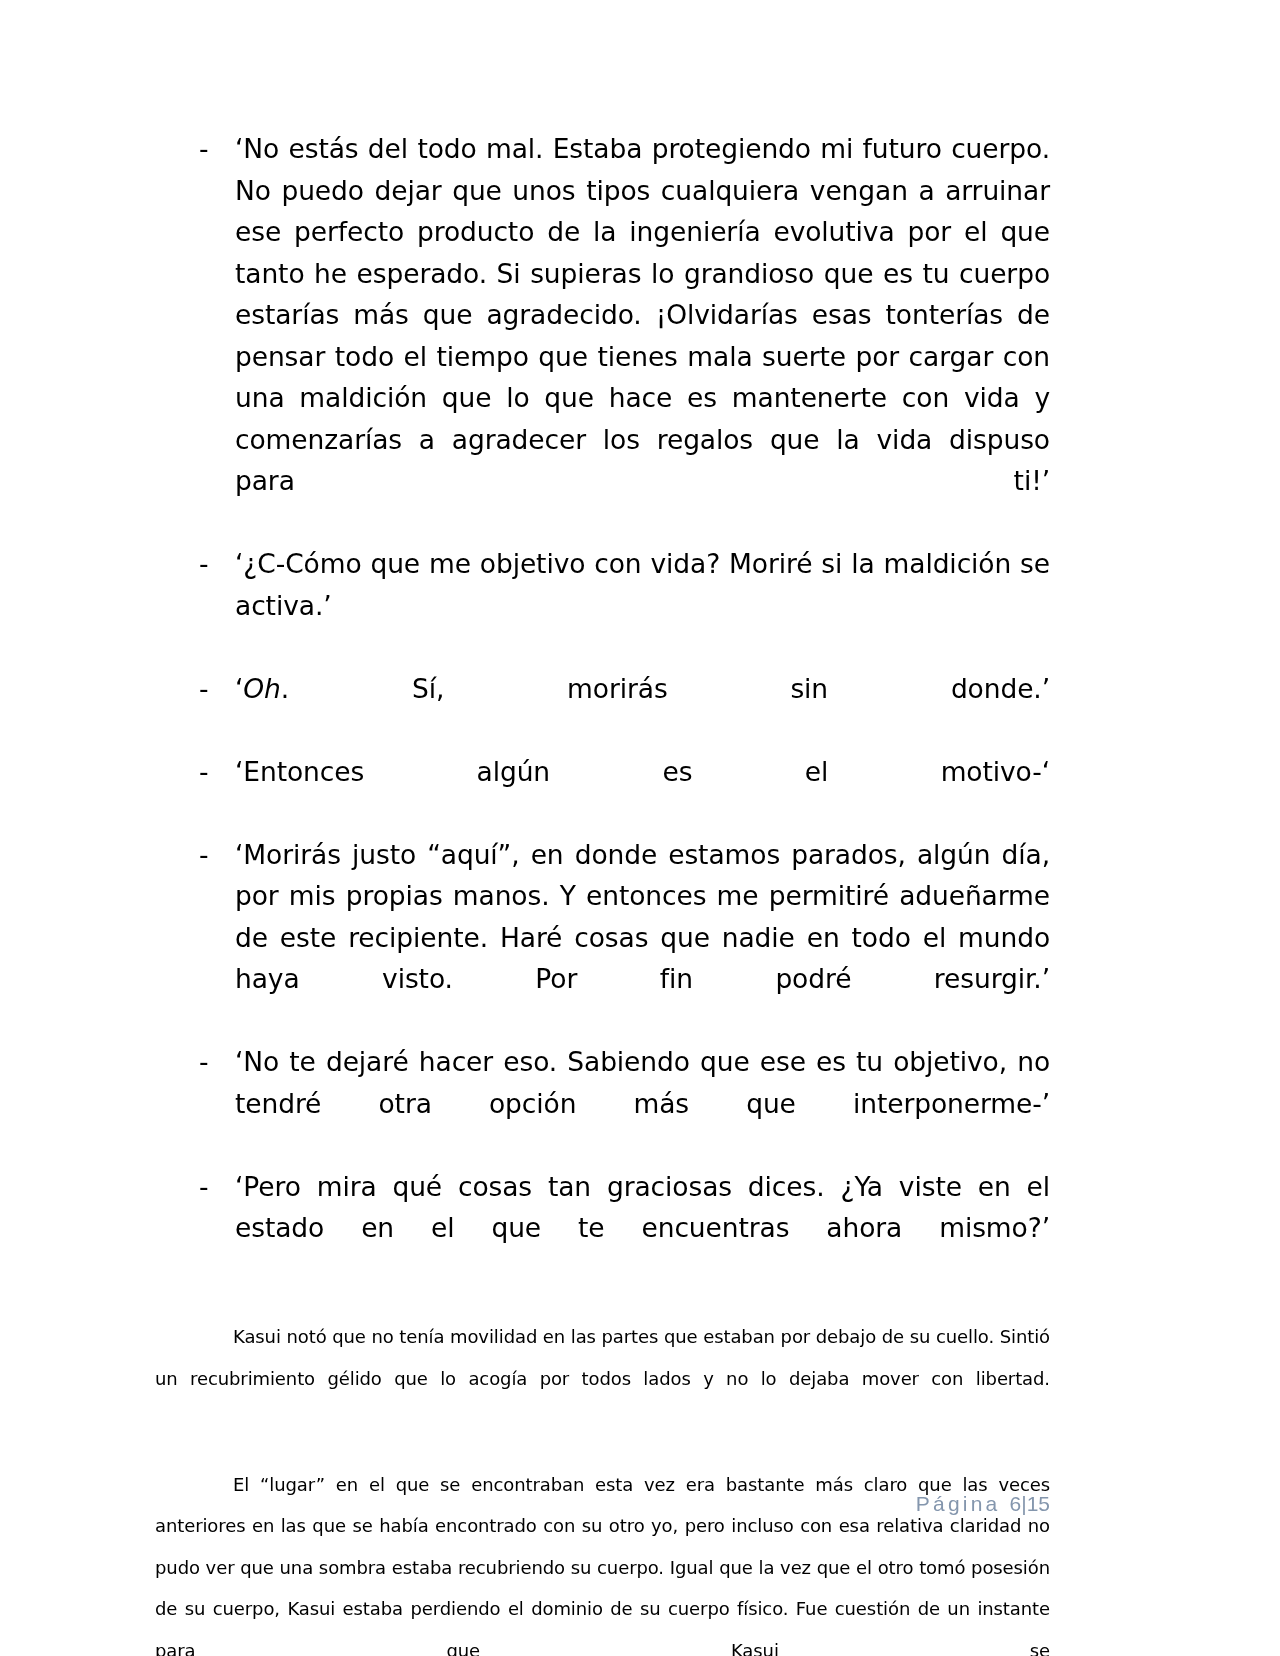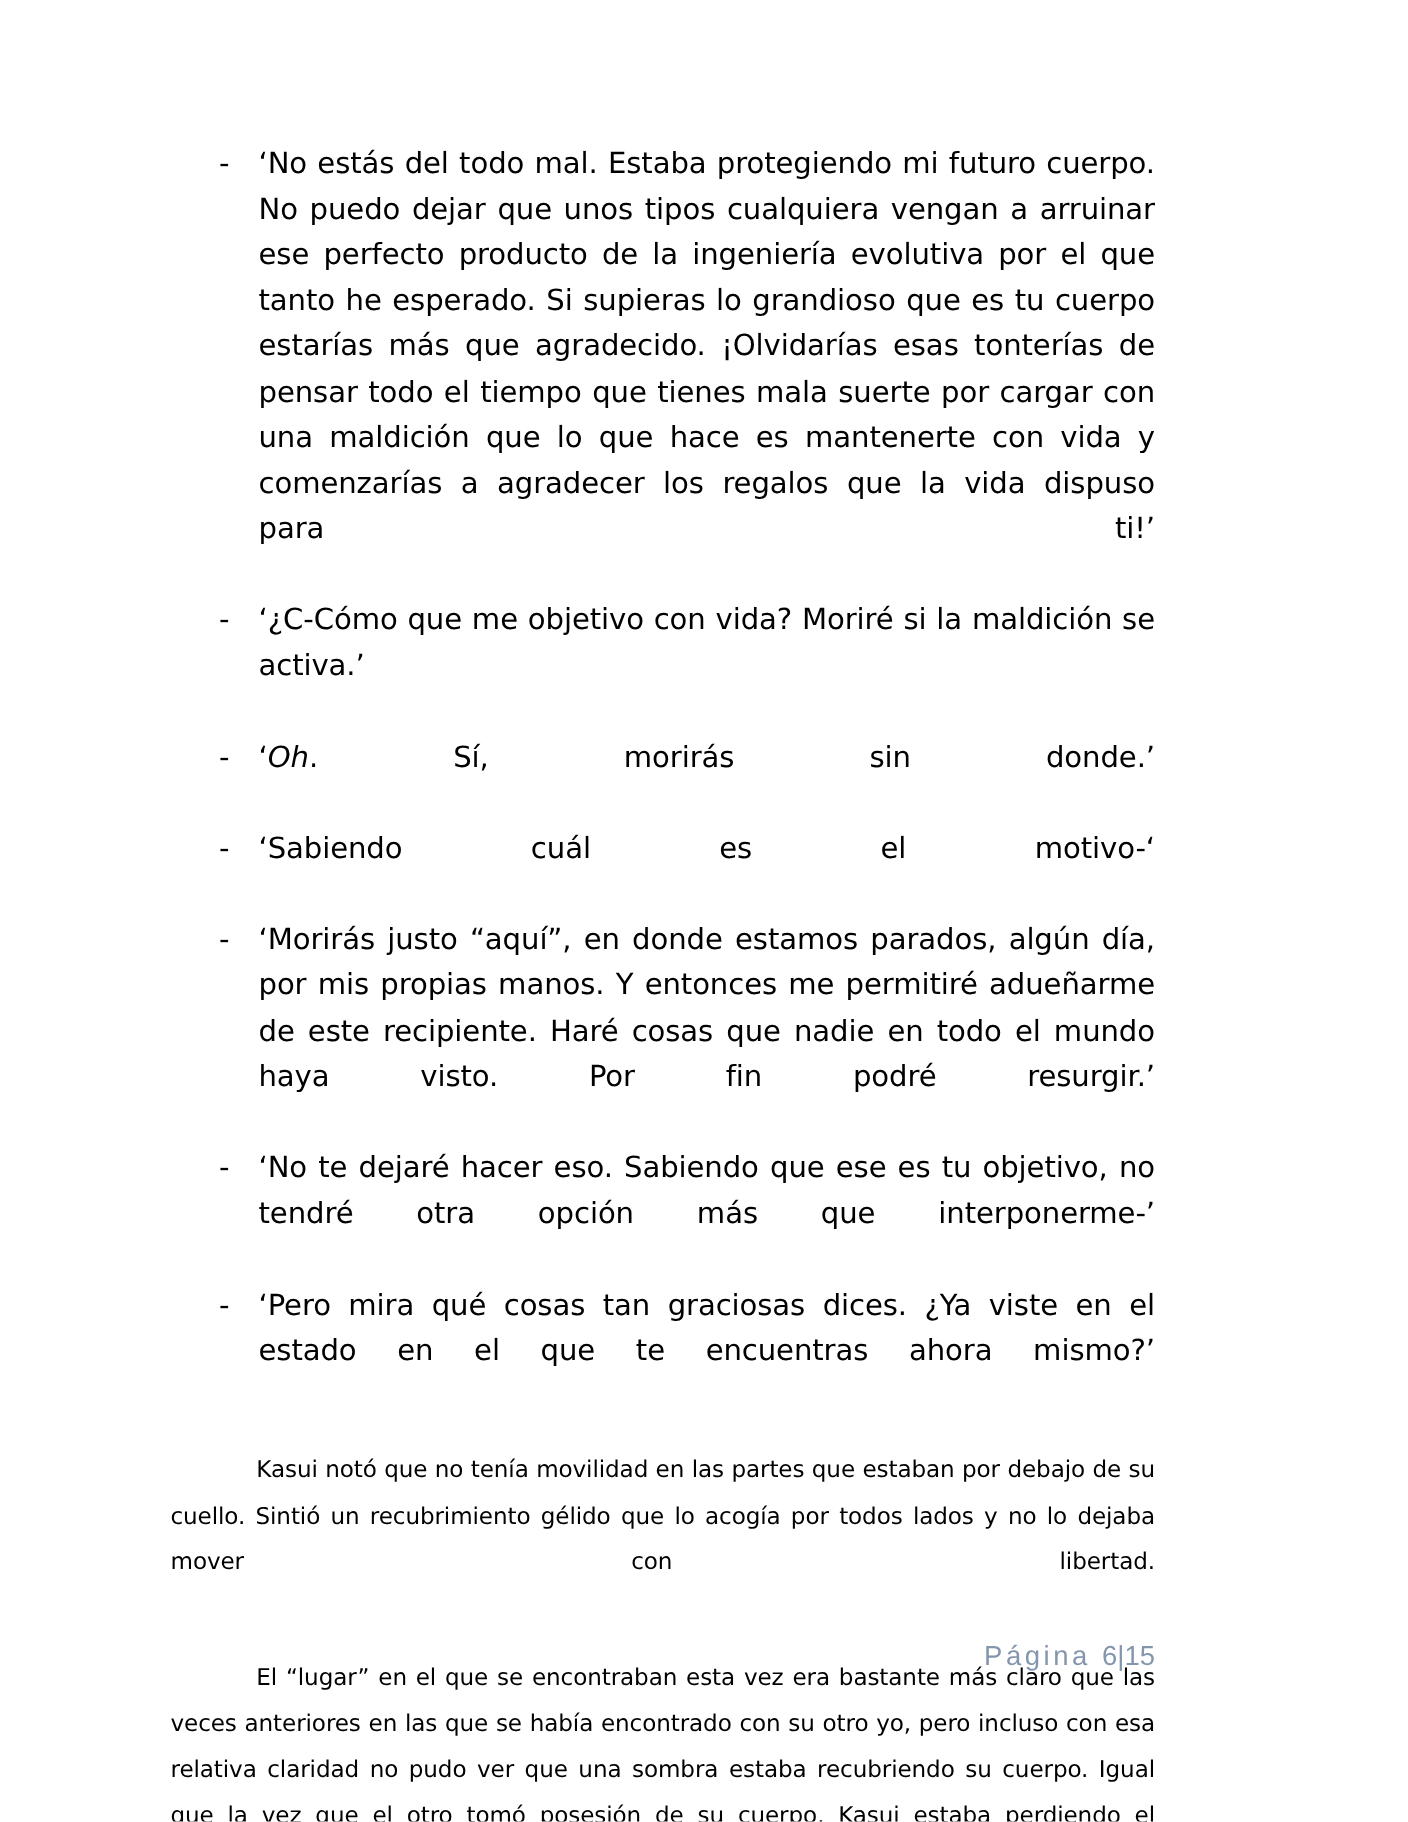--- a/index.html
+++ b/index.html
@@ -138,7 +138,7 @@
 
       <li class="dialogue-item">
         <span class="bullet-dash">-</span>
-        <span class="line-text">‘Sabiendo cuál es el motivo-‘</span>
+        <span class="line-text">‘Entonces algún es el motivo-‘</span>
       </li>
 
       <li class="dialogue-item">

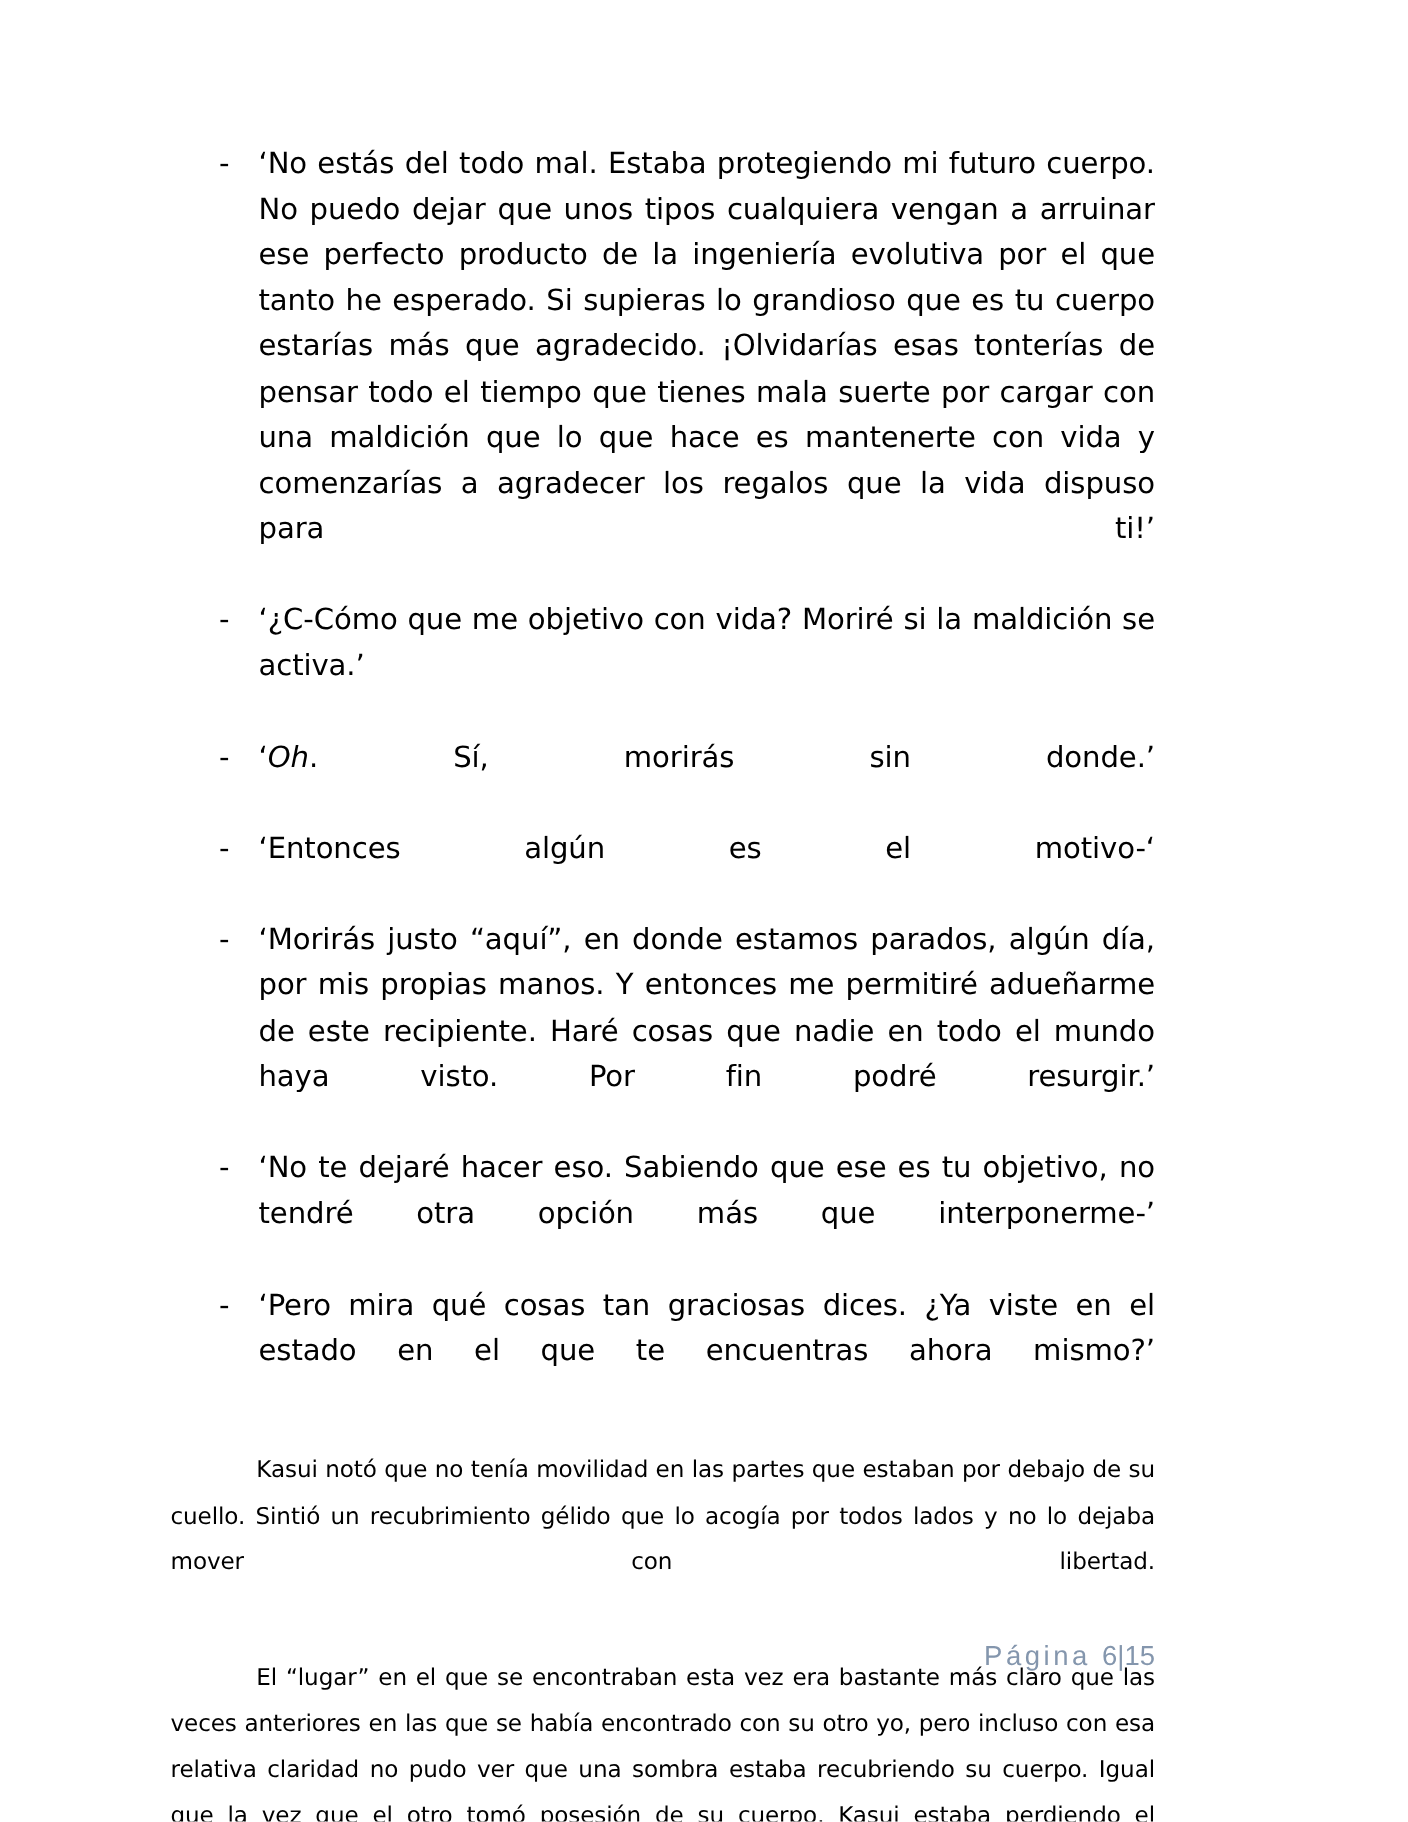--- a/index.html
+++ b/index.html
@@ -73,7 +73,7 @@
   
   .body-paragraph {
     margin: 0;
-    font-size: 21px;
+    font-size: 18px;
     line-height: 41.5px;
     text-align: justify;
     text-justify: inter-word;

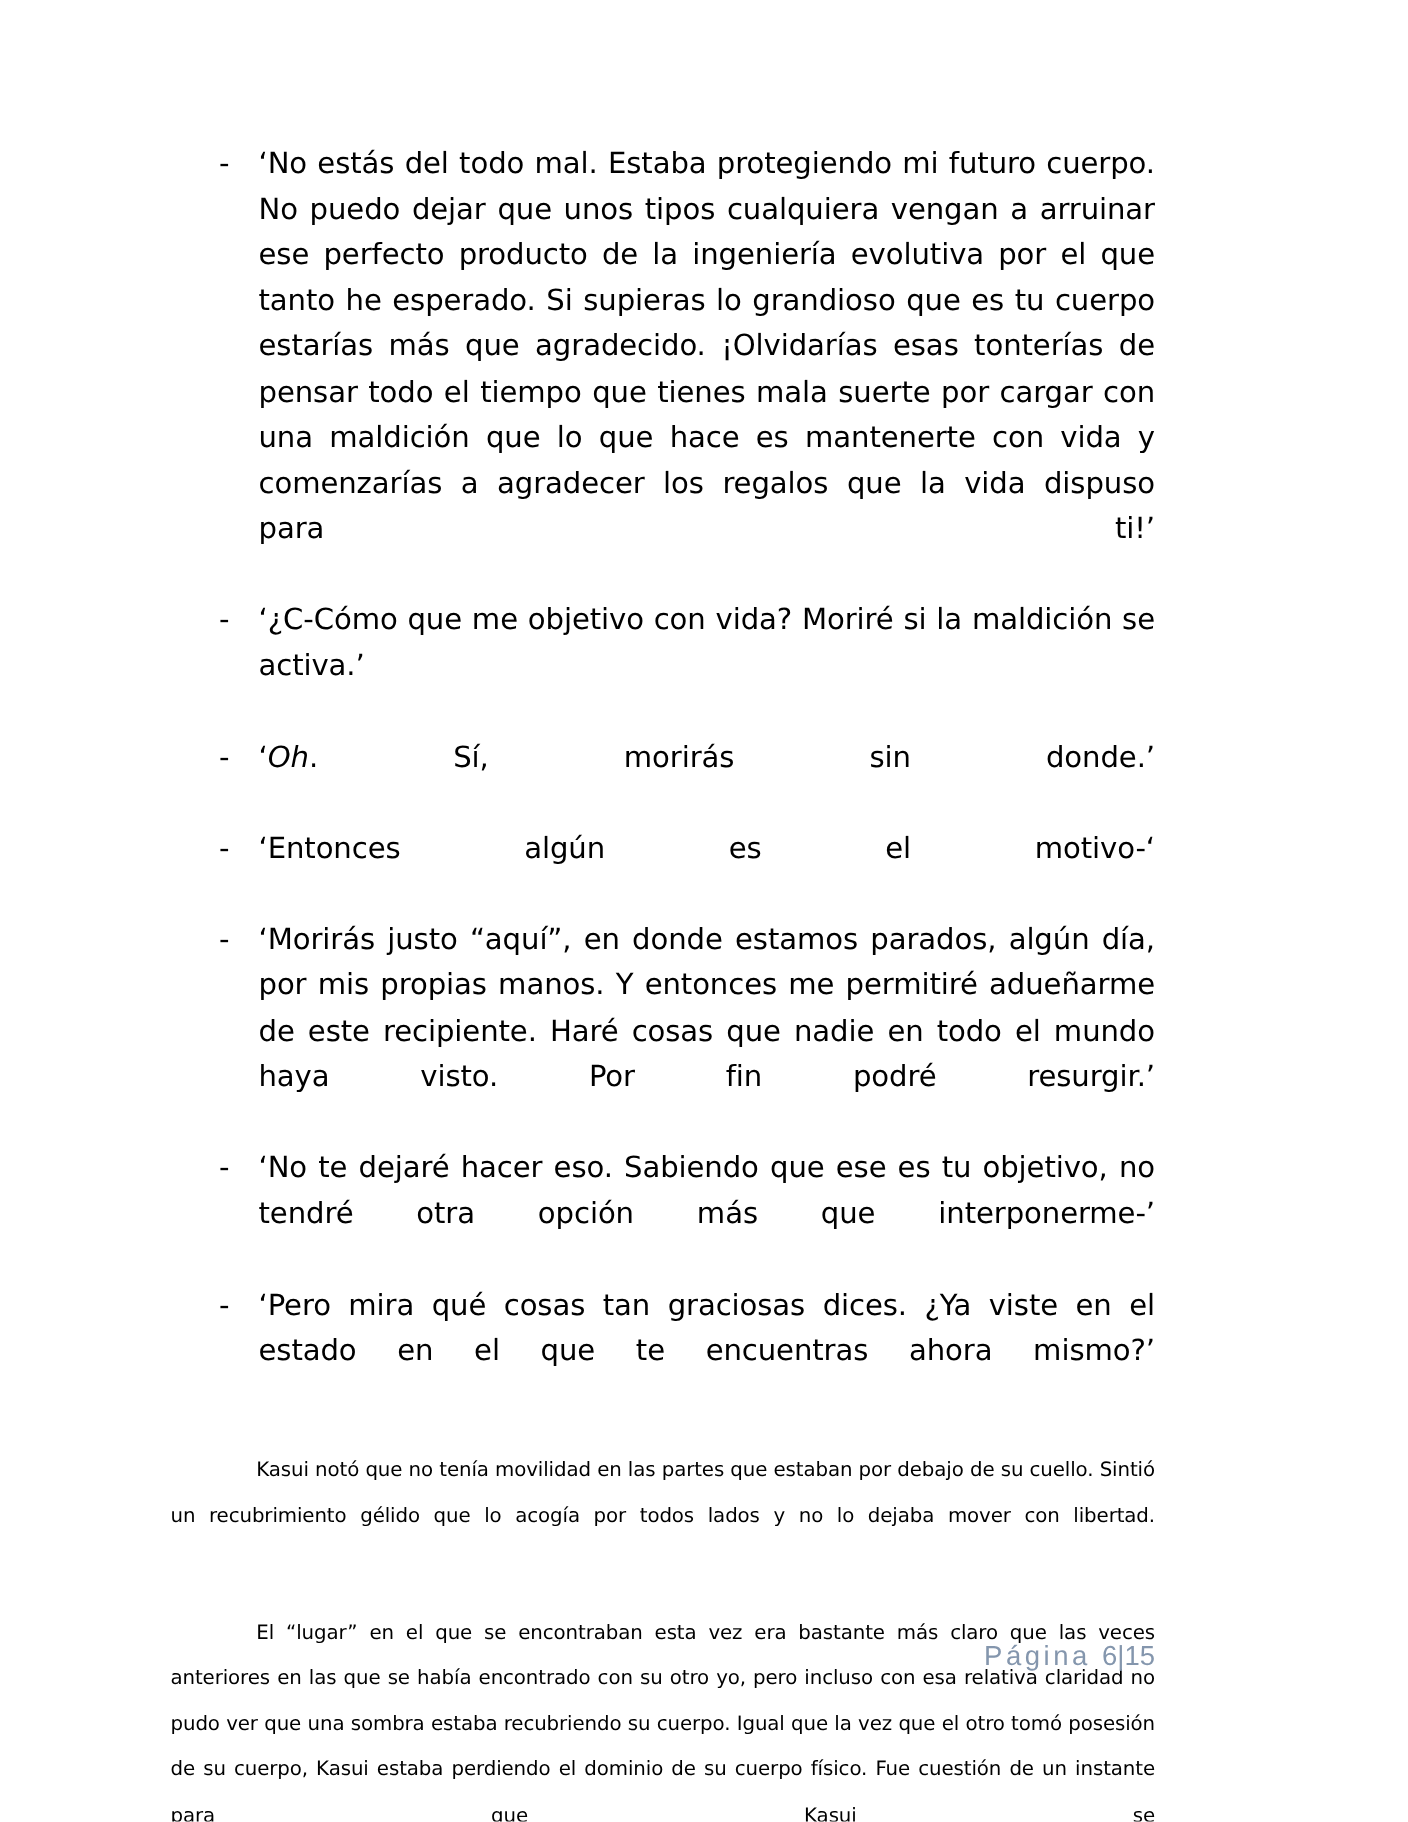--- a/index.html
+++ b/index.html
@@ -99,7 +99,7 @@
     top: 1492px;
     width: 895px;
     text-align: right;
-    font-size: 25px;
+    font-size: 21px;
     letter-spacing: 3.2px;
     color: #8496ad;
     font-family: "Liberation Sans", sans-serif;

